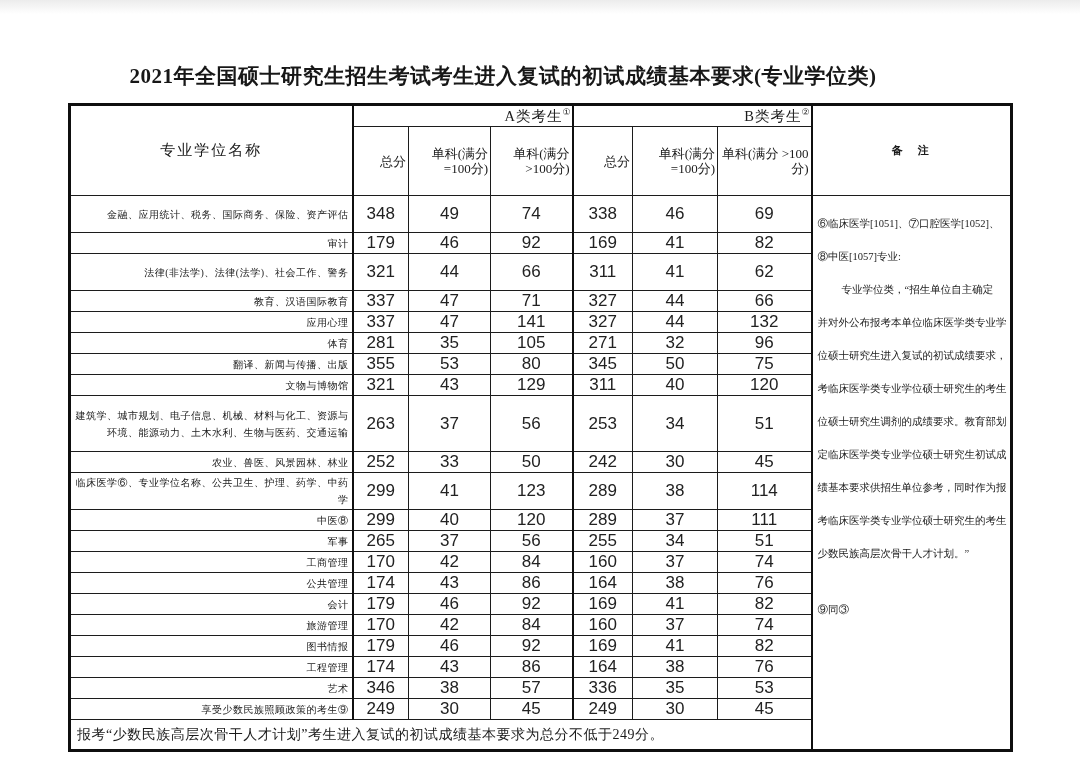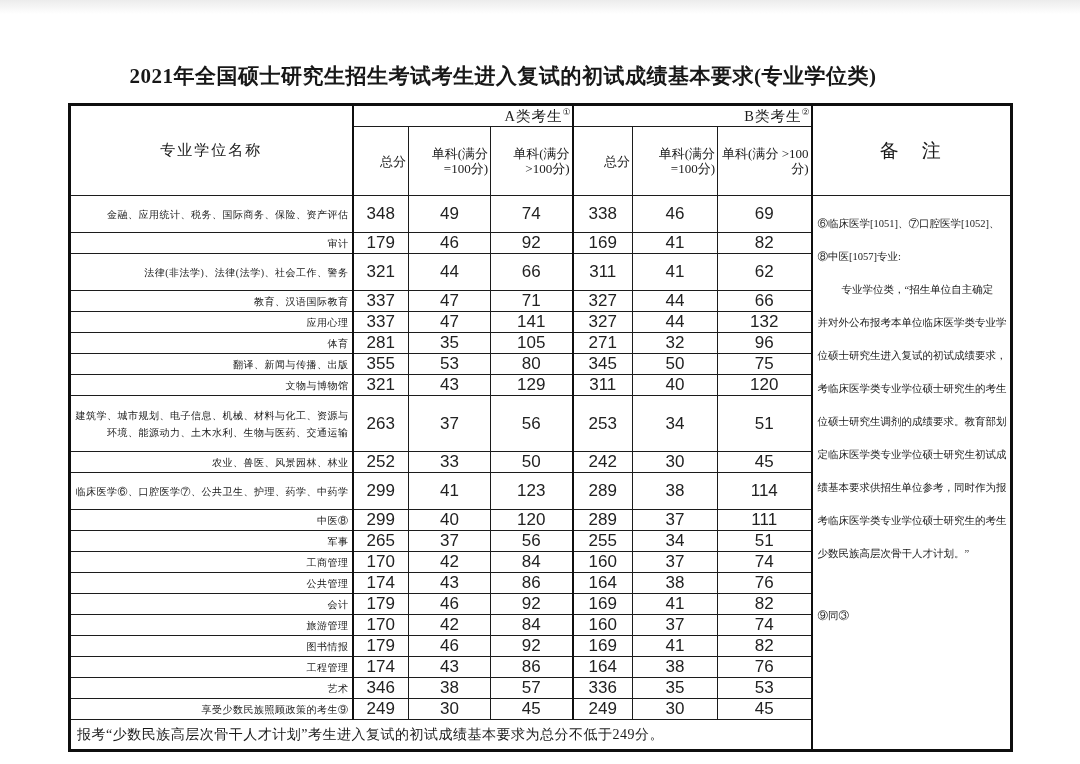--- a/index.html
+++ b/index.html
@@ -40,7 +40,7 @@
   th.group-h { font-size: 14.5px; letter-spacing: 1px; text-align: right; }
   th.group-h sup { font-size: 9px; }
   th.sub-h { font-size: 13px; line-height: 15px; text-align: right; padding: 19px 2px; }
-  th.remarks-h { font-size: 19px; letter-spacing: 2px; }
+  th.remarks-h { font-size: 11px; letter-spacing: 2px; font-weight: bold; }
 
   
   tr.h1 { height: 20px; }

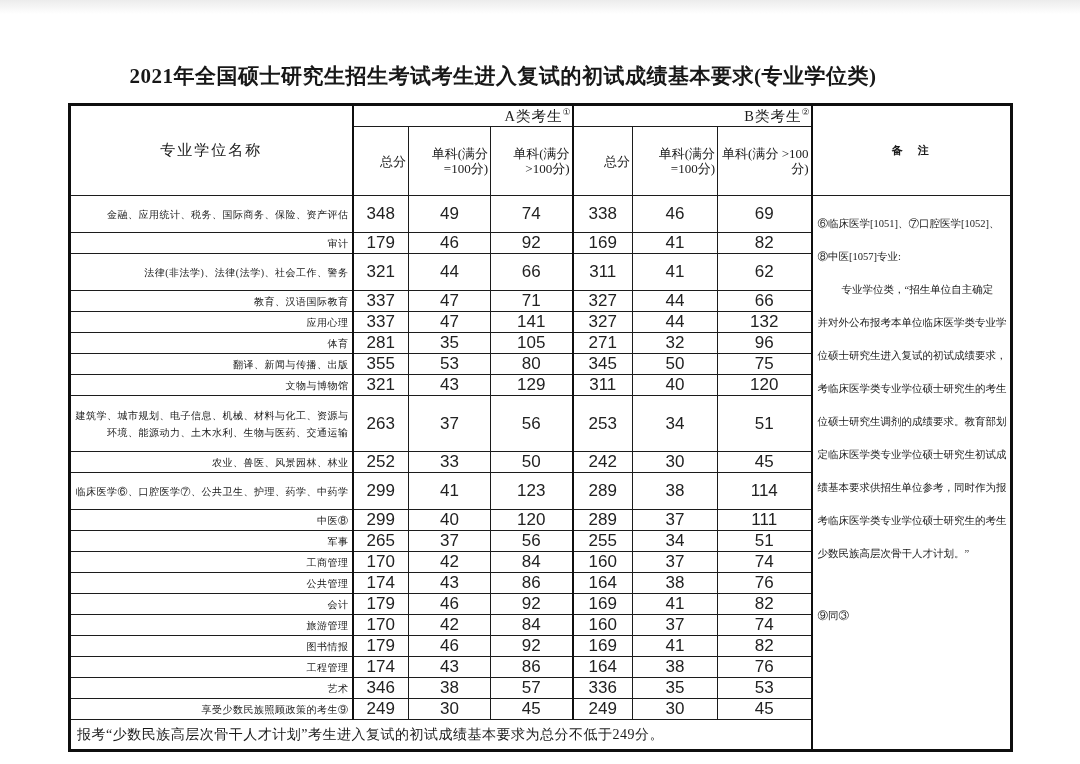--- a/index.html
+++ b/index.html
@@ -215,7 +215,7 @@
           <td class="score-c">45</td>
         </tr>
         <tr class="h2">
-          <td class="name-c">临床医学⑥、口腔医学⑦、公共卫生、护理、药学、中药学</td>
+          <td class="name-c">临床医学⑥、专业学位名称、公共卫生、护理、药学、中药学</td>
           <td class="score-c thickL">299</td>
           <td class="score-c">41</td>
           <td class="score-c">123</td>

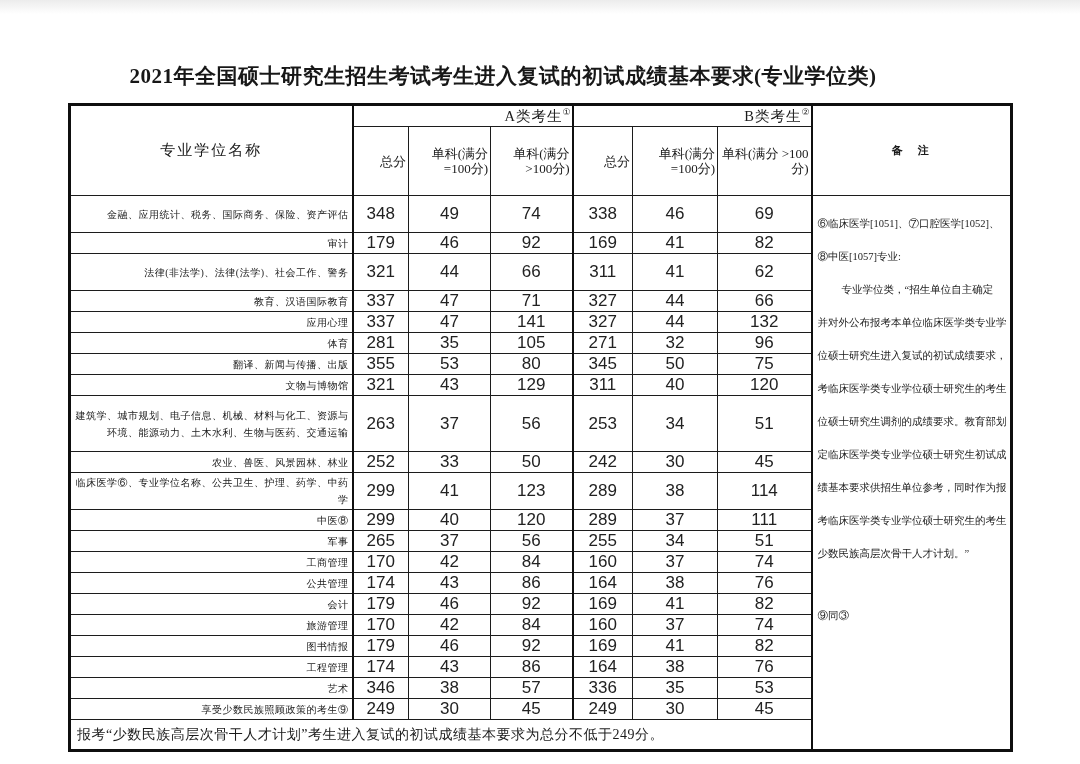--- a/index.html
+++ b/index.html
@@ -66,7 +66,7 @@
   }
   .remark-line { height: 33px; white-space: nowrap; overflow: visible; }
   .remark-line.indent { padding-left: 24px; }
-  .remark-line.gap { margin-top: 29px; }
+  .remark-line.gap { margin-top: 23px; }
 
   
   tr.frow { height: 31px; }

